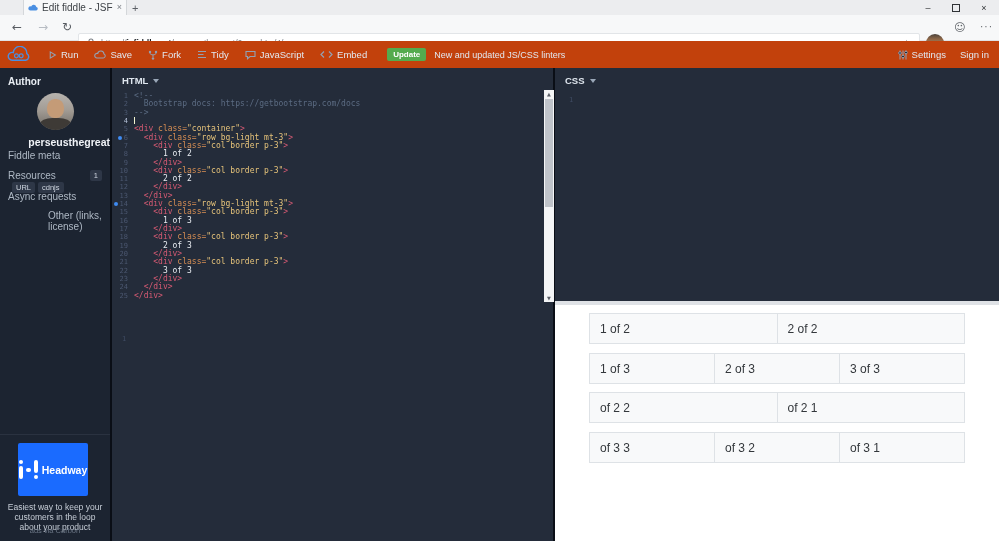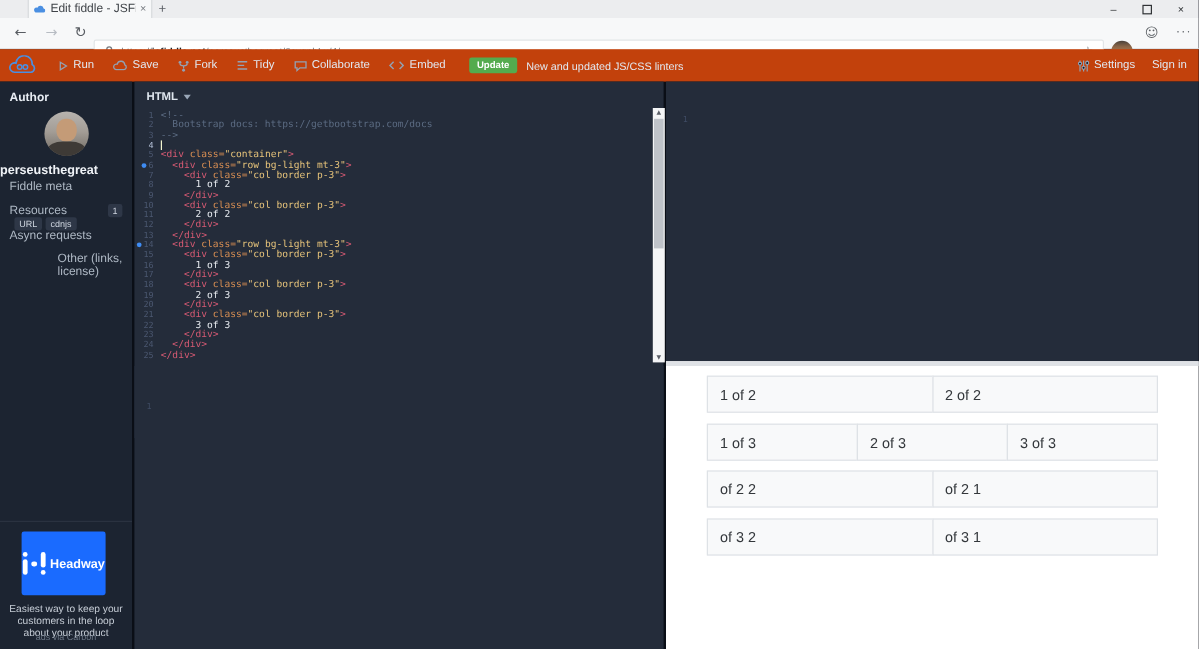--- a/index.html
+++ b/index.html
@@ -180,7 +180,7 @@
     <svg width="11" height="10" viewBox="0 0 11 10">
         <path d="M1 1.5 h9 v5 h-5 l-2.5 2.2 v-2.2 h-1.5 z" fill="none" stroke="#93a1b3" stroke-width="1.1"></path>
       </svg>
-    <span>Collaborate</span>
+    <span>JavaScript</span>
   </div>
   <div class="tb-item">
     <svg width="13" height="9" viewBox="0 0 13 9">

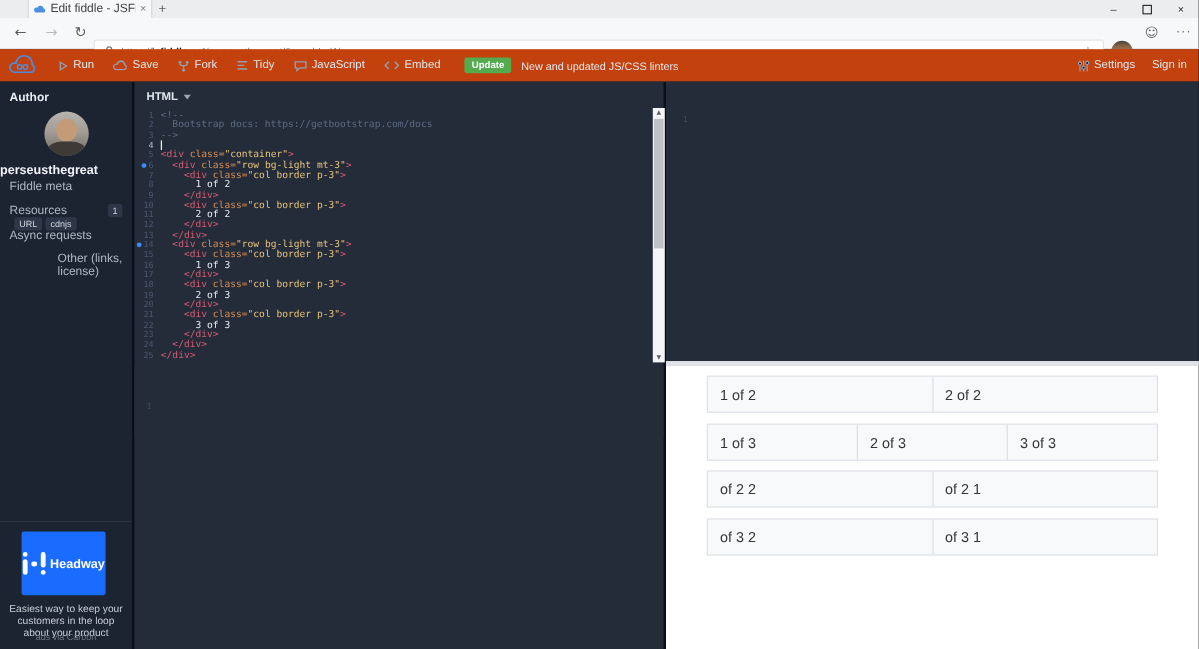--- a/index.html
+++ b/index.html
@@ -284,6 +284,10 @@
 </div>
 
 <div class="panel panel-css">
+  <div class="panel-head">
+    <span>CSS</span>
+    <span class="caret-down"></span>
+  </div>
   <span class="lonely-ln" style="left:14px;top:28px;">1</span>
 </div>
 

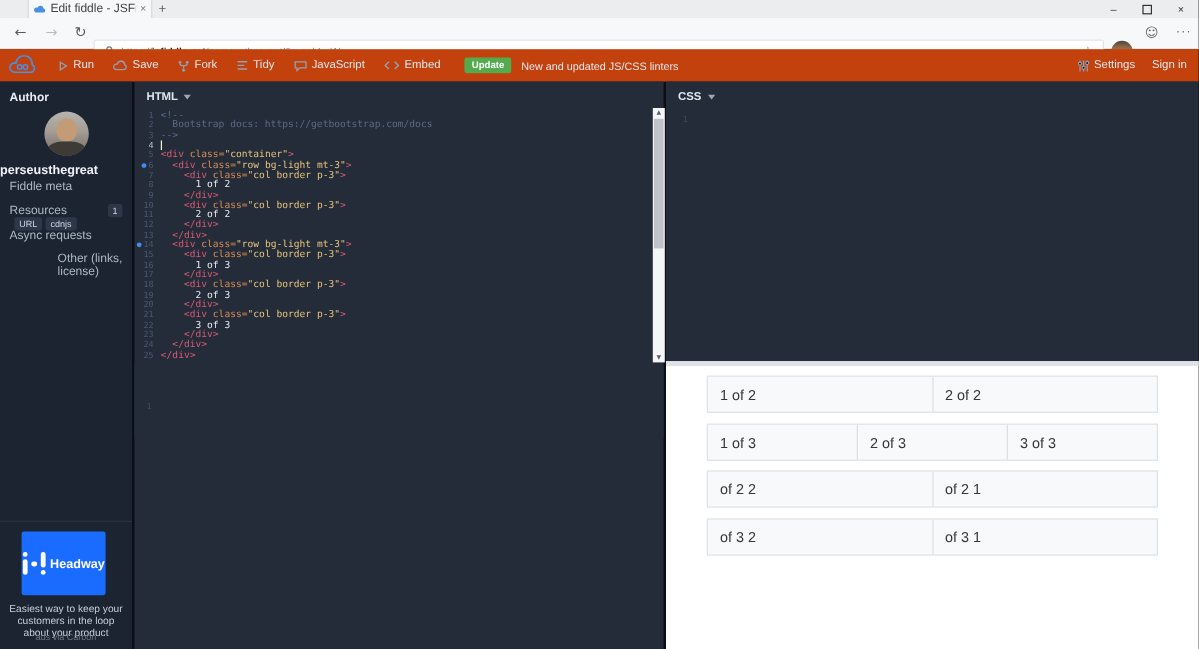--- a/index.html
+++ b/index.html
@@ -52,7 +52,7 @@
         background:#c49b77; }
   .sb-avatar::after { content:""; position:absolute; left:3px; top:25px; width:31px; height:16px; border-radius:40% 40% 0 0;
         background:#3e3a36; }
-  .sb-username { text-align:left; font-size:10.5px; font-weight:bold; color:#f0f3f7; margin-top:6px; }
+  .sb-username { text-align:right; font-size:10.5px; font-weight:bold; color:#f0f3f7; margin-top:6px; }
   .sb-item { font-size:10px; color:#aeb8c4; padding:0 8px; position:absolute; left:0; width:110px; cursor:default; }
   .sb-badges { display:inline-flex; gap:3px; margin-left:4px; vertical-align:middle; }
   .pill { background:#2e3747; color:#cfd6e0; font-size:7.5px; padding:1px 4px; border-radius:2px; }

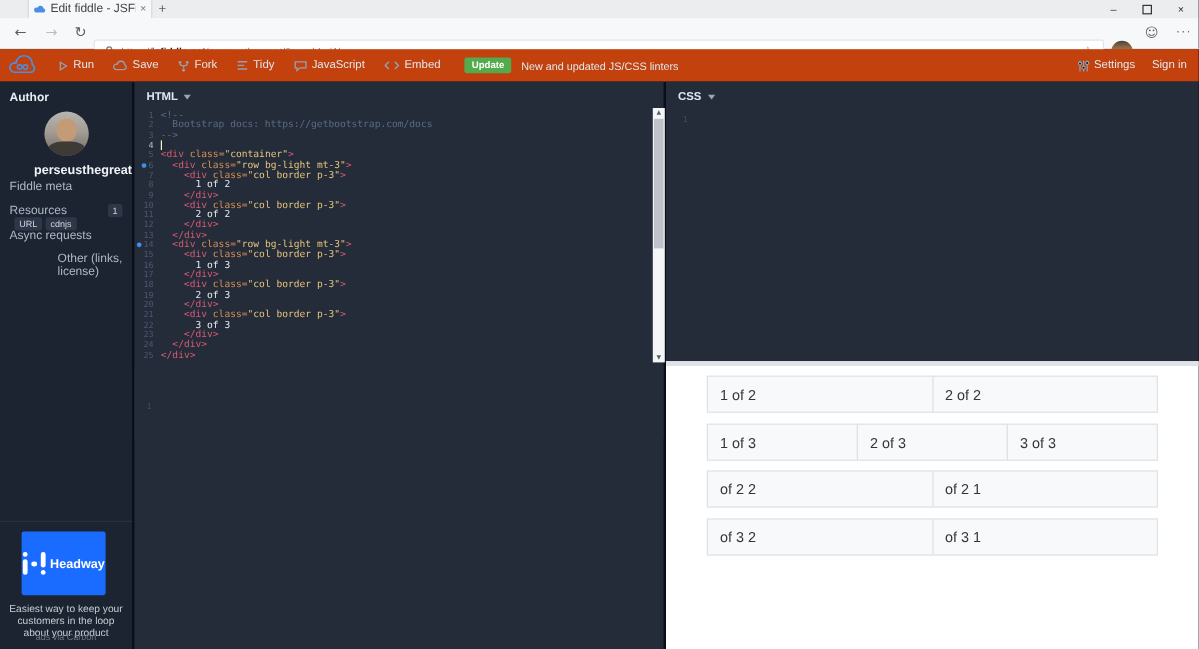--- a/index.html
+++ b/index.html
@@ -308,6 +308,7 @@
         <div class="bs-col">of 2 1</div>
       </div>
       <div class="bs-row">
+        <div class="bs-col">of 3 3</div>
         <div class="bs-col">of 3 2</div>
         <div class="bs-col">of 3 1</div>
       </div>

